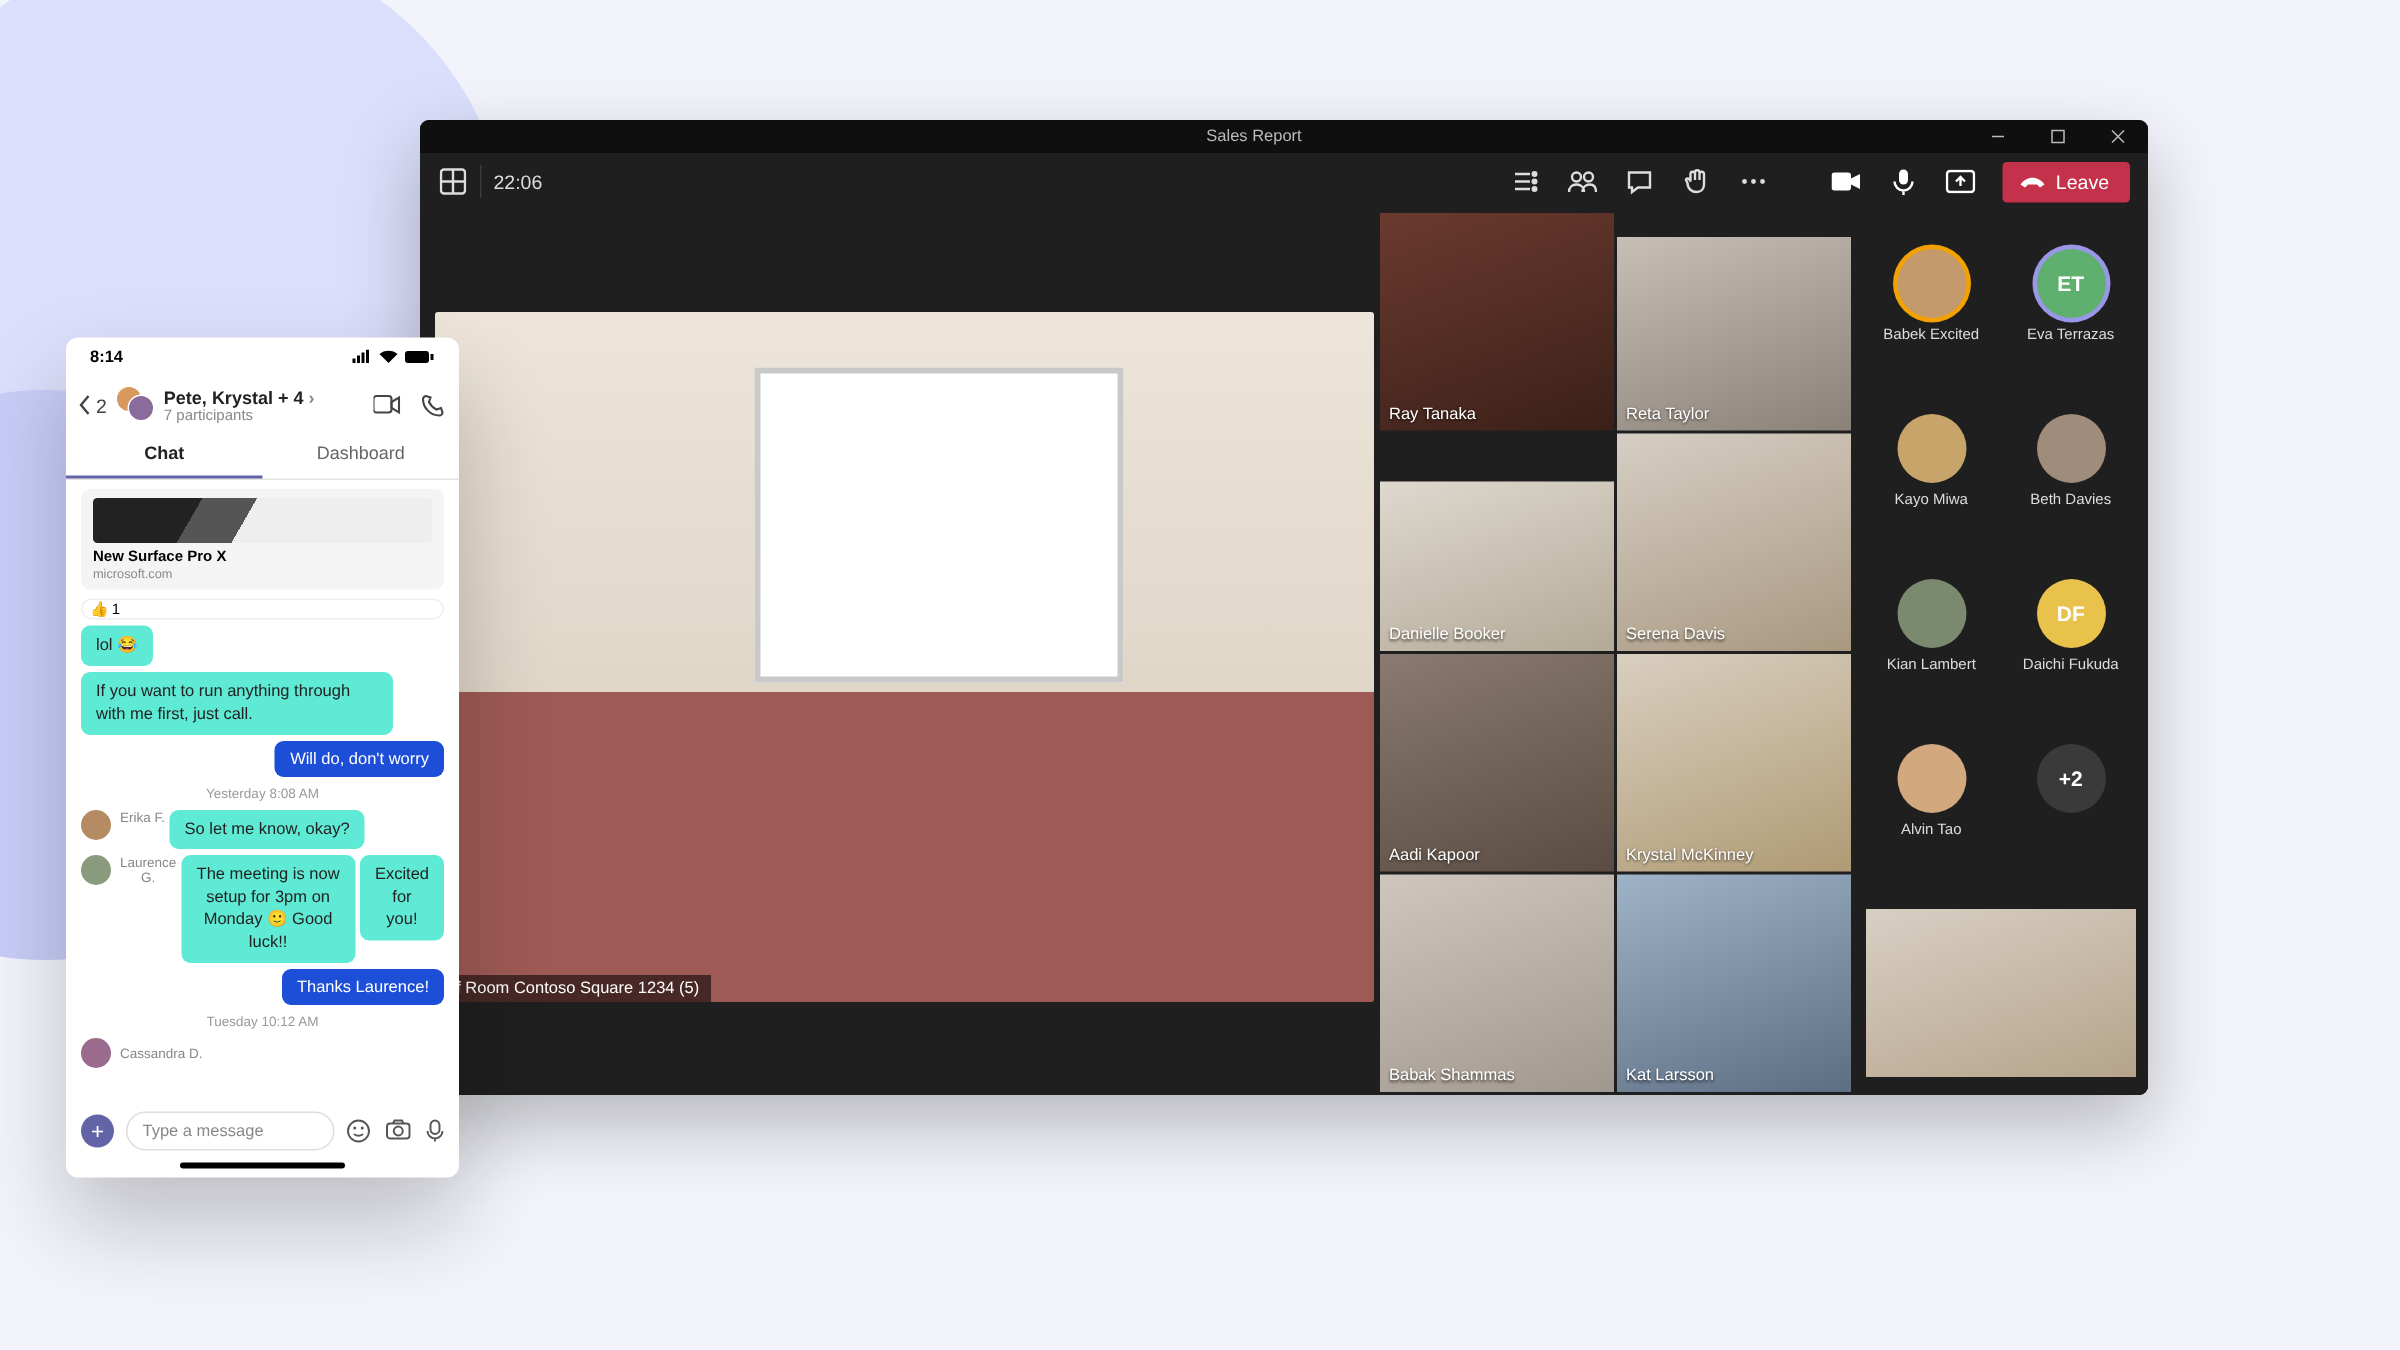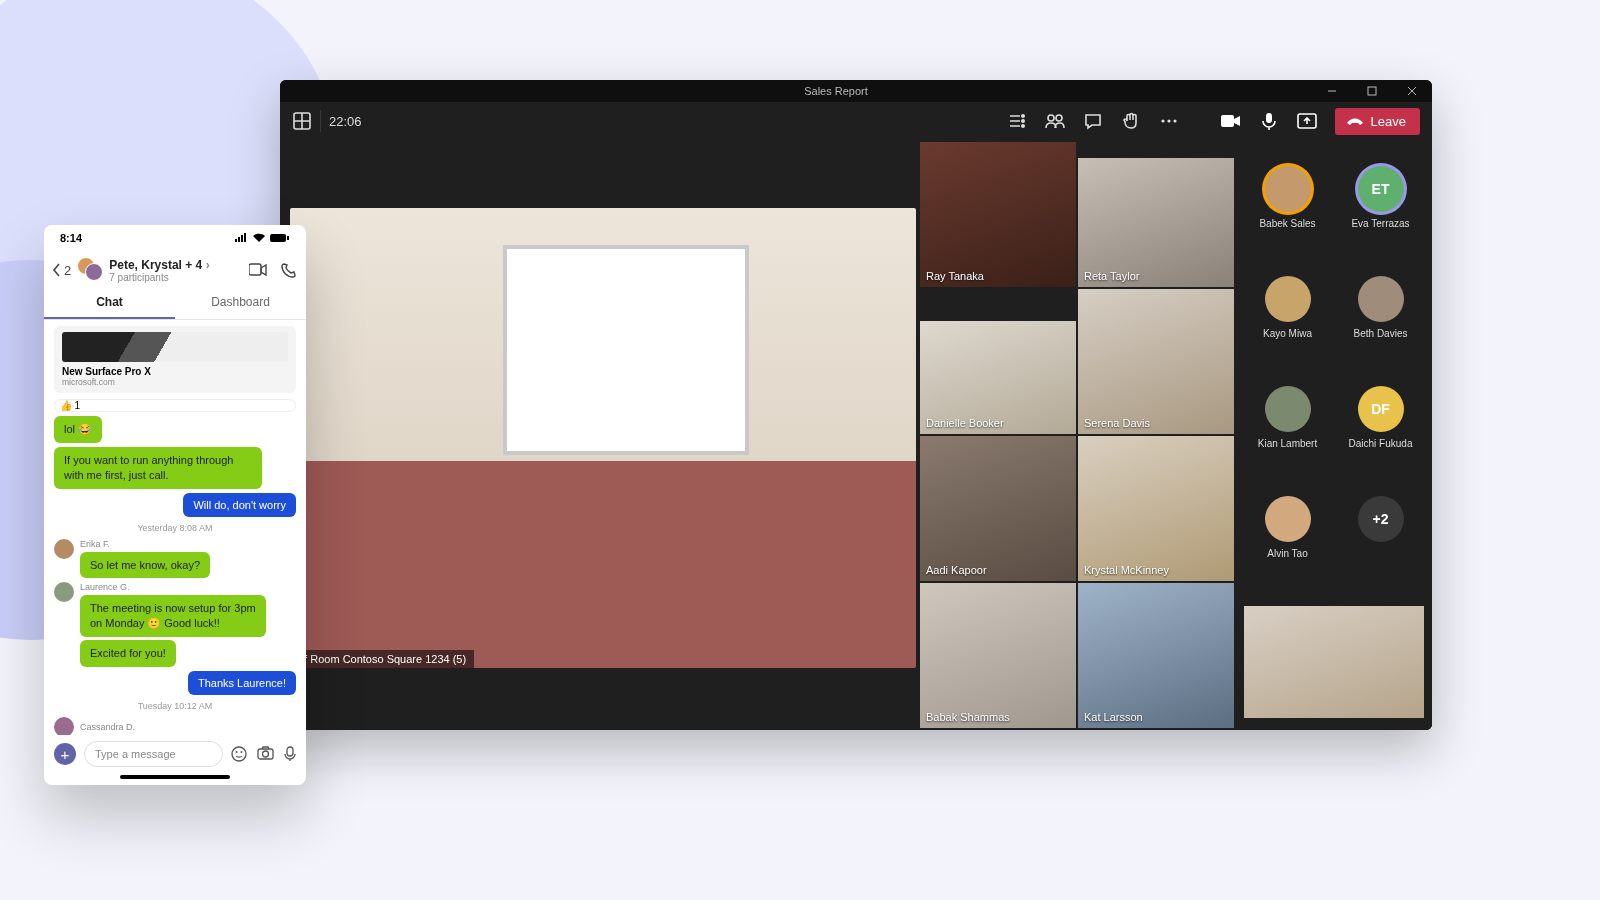--- a/index.html
+++ b/index.html
@@ -311,7 +311,7 @@
     <div class="roster">
         <div class="rp">
           <div class="rc ring" style="background: rgb(196, 154, 108);"></div>
-          <div>Babek Sales</div>
+          <div>Babek Excited</div>
         </div>
         <div class="rp">
           <div class="rc ring2" style="background: rgb(95, 176, 110);">ET</div>

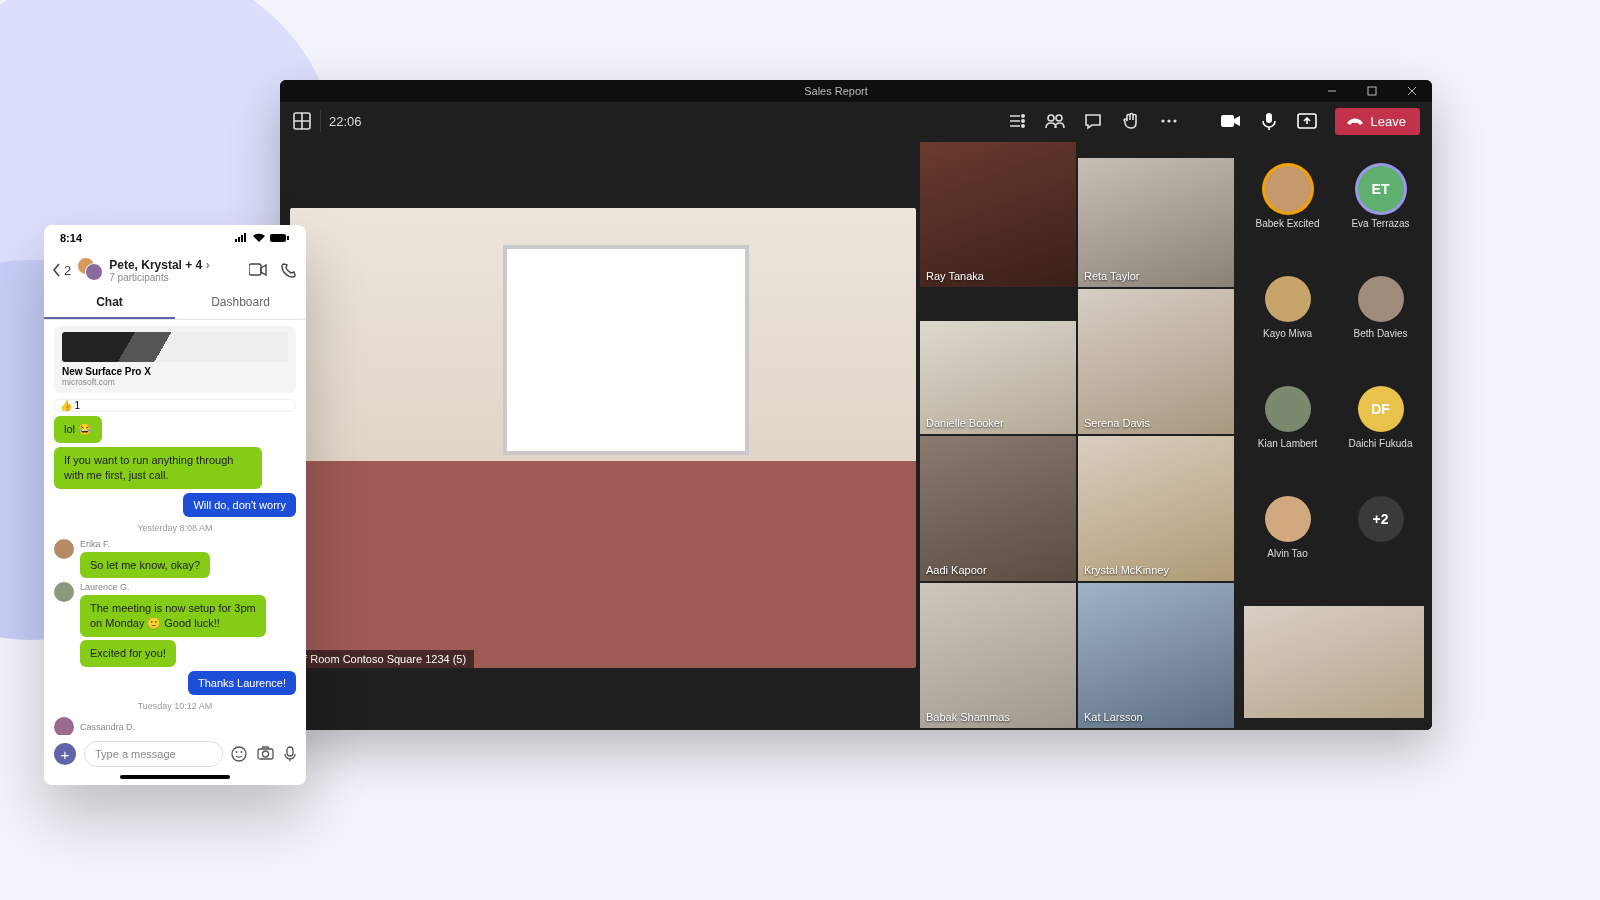--- a/index.html
+++ b/index.html
@@ -29,7 +29,7 @@
 .card .ct{ font-size:10px; font-weight:600;}
 .card .cs{ font-size:8.5px; color:#888;}
 .react{ font-size:10px; margin-top:2px; display:inline-flex; align-items:center; gap:2px; background:#fff; border:1px solid #eee; border-radius:10px; padding:0 5px;}
-.msg-in{ background:#84cc16; border-radius:6px; padding:6px 10px; max-width:86%; align-self:flex-start; color:#222; line-height:1.35;}
+.msg-in{ background:#5eead4; border-radius:6px; padding:6px 10px; max-width:86%; align-self:flex-start; color:#222; line-height:1.35;}
 .msg-out{ background:#1d4ed8; color:#fff; border-radius:6px; padding:6px 10px; max-width:80%; align-self:flex-end;}
 .ts{ font-size:9px; color:#999; text-align:center; margin:2px 0;}
 .row{ display:flex; gap:6px; align-items:flex-start;}

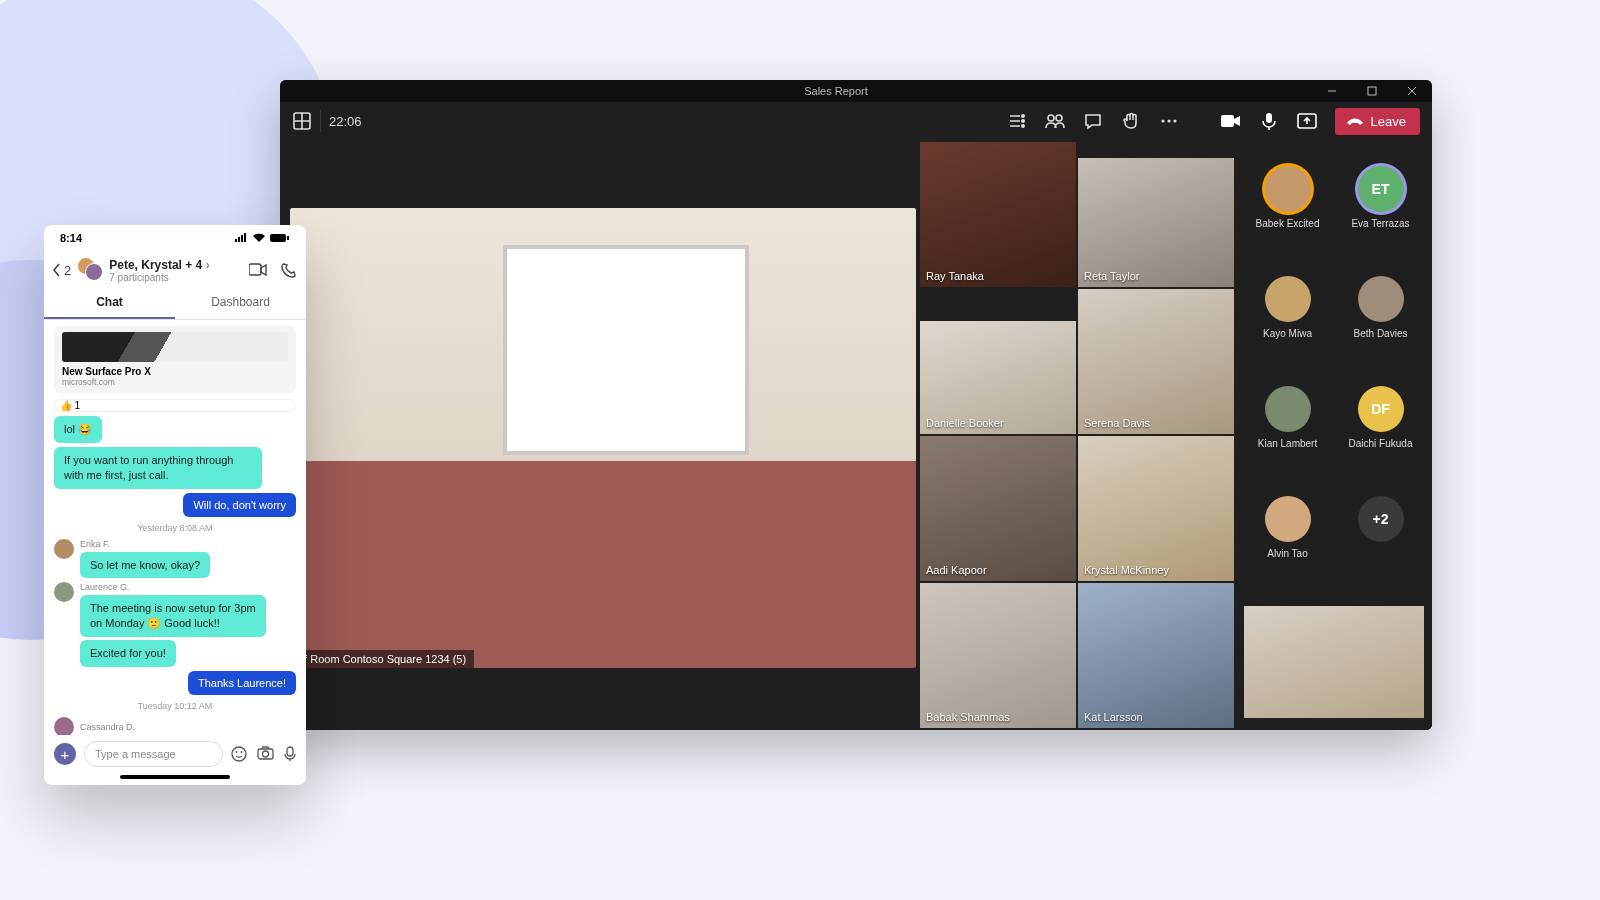--- a/index.html
+++ b/index.html
@@ -34,7 +34,7 @@
 .ts{ font-size:9px; color:#999; text-align:center; margin:2px 0;}
 .row{ display:flex; gap:6px; align-items:flex-start;}
 .avc{ width:20px; height:20px; border-radius:50%; flex-shrink:0;}
-.row .col{ display:flex; flex-direction:column; gap:3px; flex:1;}
+.row .col{ display:flex; flex-direction:row; gap:3px; flex:1;text-align:center;}
 .sender{ font-size:9px; color:#888;}
 .ph-compose{ display:flex; align-items:center; gap:8px; padding:6px 10px 4px 10px;}
 .plus{ width:22px; height:22px; border-radius:50%; background:#6264a7; color:#fff; display:flex; align-items:center; justify-content:center; font-size:15px; font-weight:400;}

